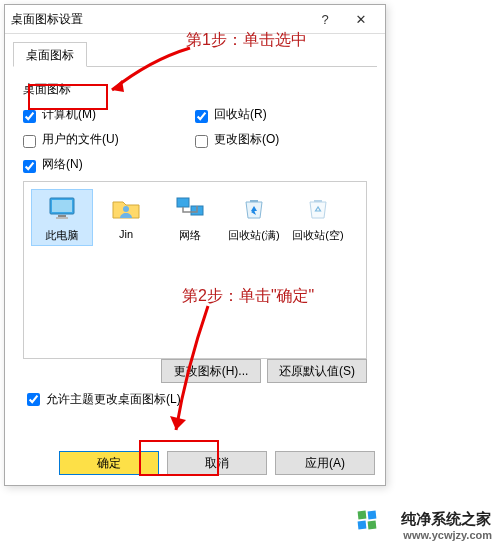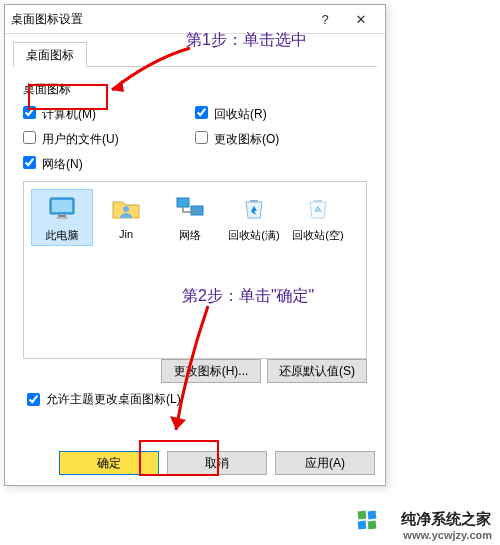--- a/index.html
+++ b/index.html
@@ -26,7 +26,7 @@
 .allow-theme{margin:8px 0 0 4px;display:flex;align-items:center;gap:6px}
 .footer-btns{position:absolute;right:10px;bottom:10px;display:flex;gap:8px}
 .annot-red{position:absolute;border:2px solid #e60000;pointer-events:none}
-.annot-text{position:absolute;color:#4c1d95;font-size:16px;font-weight:400;pointer-events:none}
+.annot-text{position:absolute;color:#b91c1c;font-size:16px;font-weight:400;pointer-events:none}
 .arrow{position:absolute;pointer-events:none}
 .watermark{position:absolute;right:8px;bottom:4px;display:flex;align-items:flex-start;gap:24px;font-size:15px;color:#222;font-weight:bold}
 .wm-logo{width:20px;height:20px}

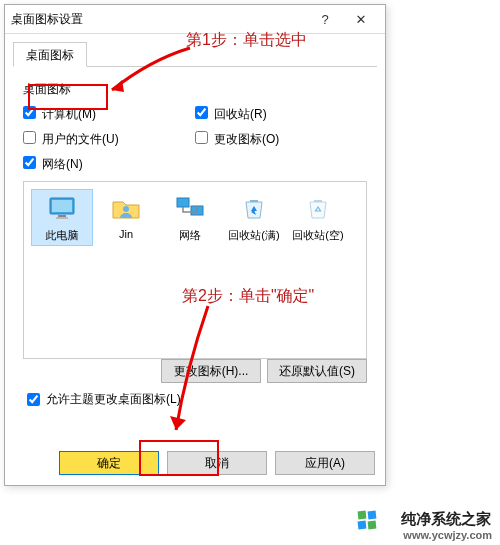--- a/index.html
+++ b/index.html
@@ -13,7 +13,7 @@
 .content{padding:10px 18px}
 .group-label{margin:4px 0 8px 0}
 .checkrow{display:flex;margin-bottom:8px}
-.checkcell{width:50%;display:flex;align-items:flex-start;gap:6px}
+.checkcell{width:50%;display:flex;align-items:flex-end;gap:6px}
 input[type=checkbox]{width:13px;height:13px;margin:0}
 .iconbox{border:1px solid #ccc;margin-top:8px;height:160px;padding:8px;background:#fff}
 .iconrow{display:flex;gap:4px}

